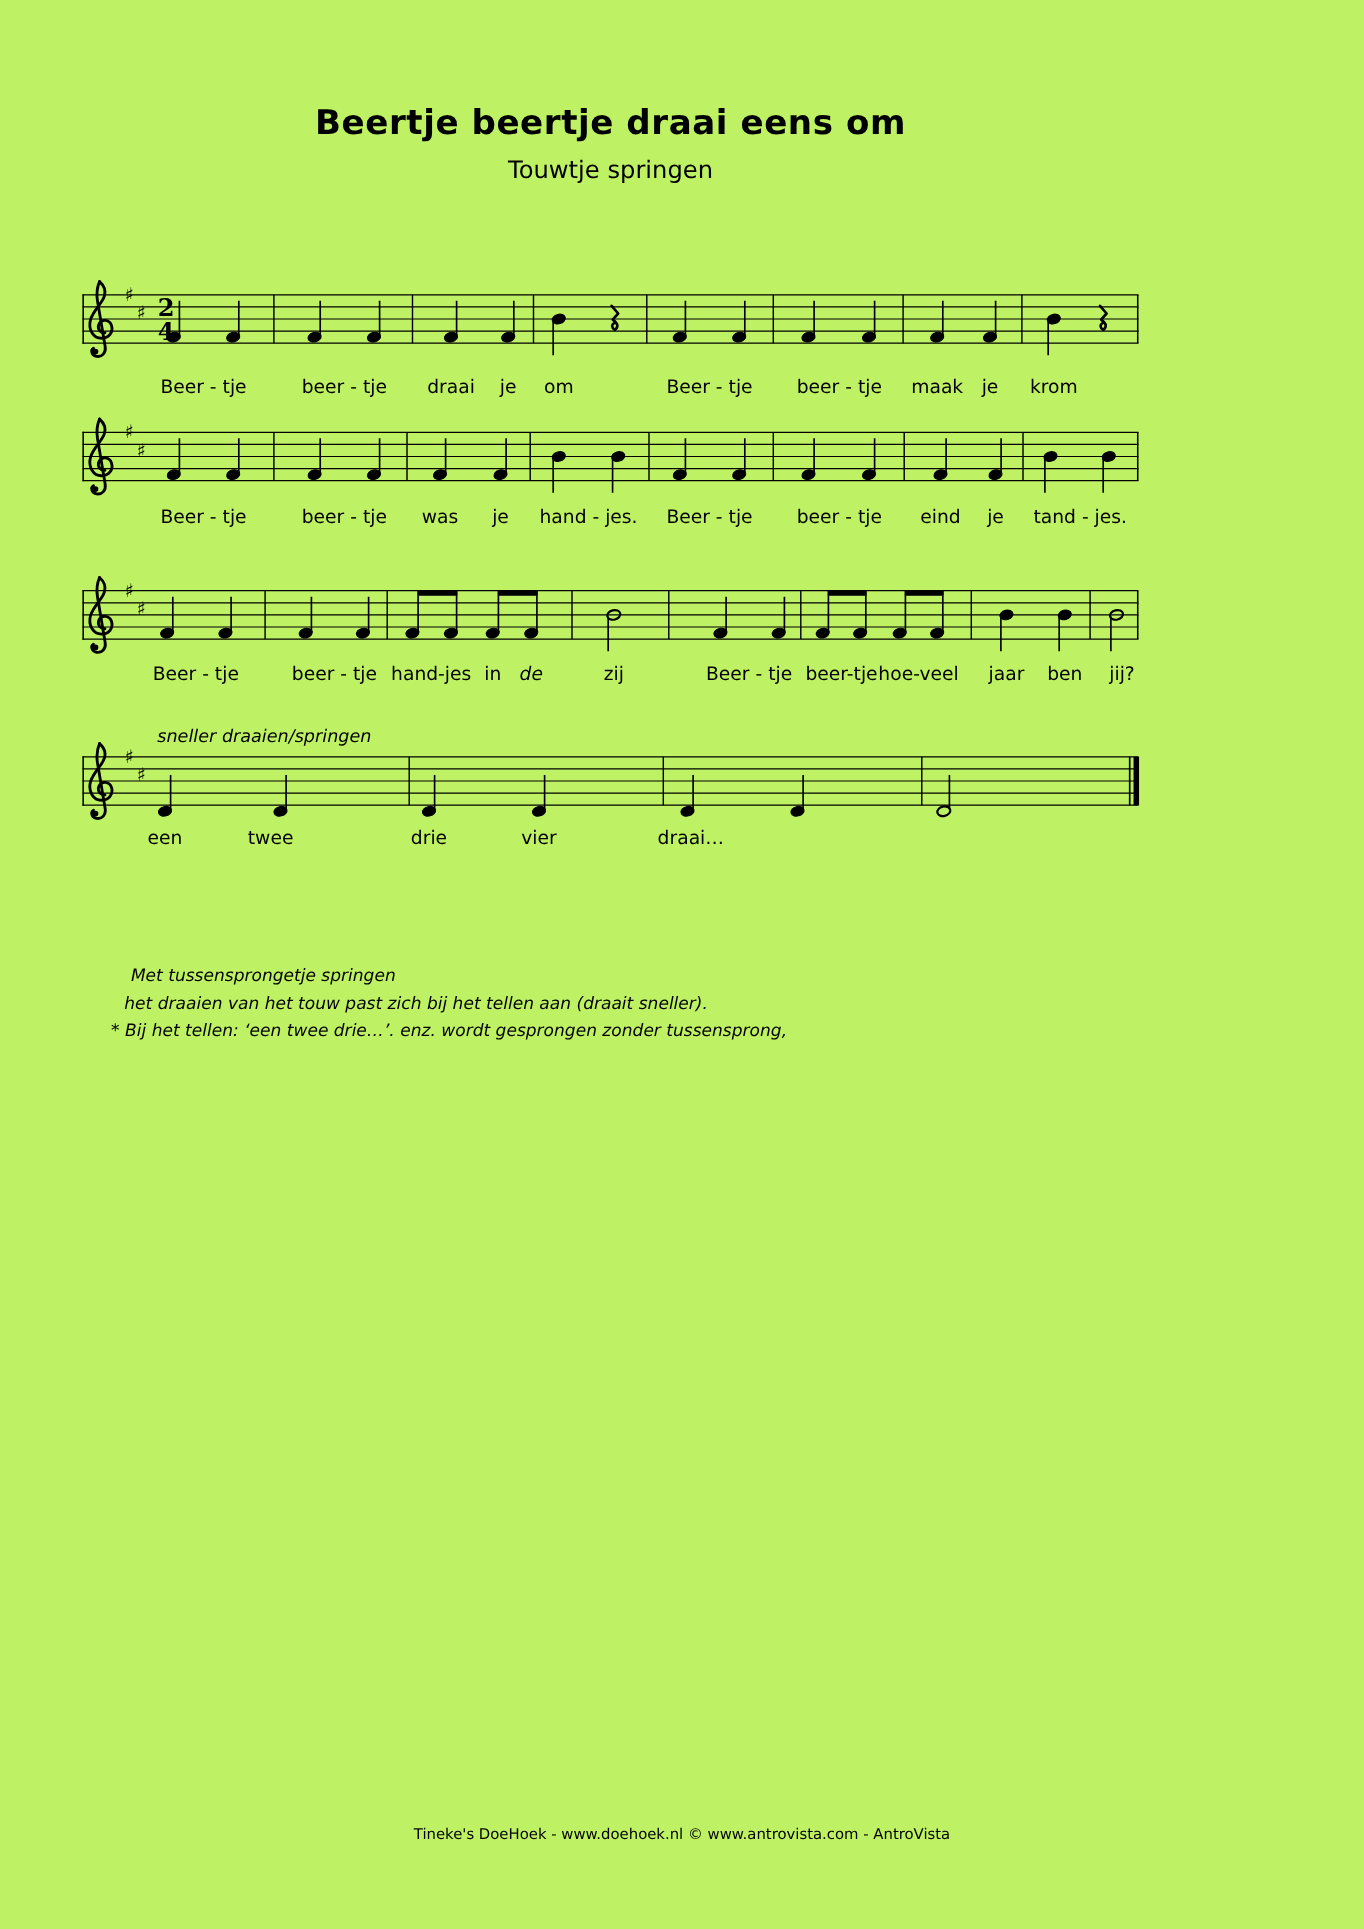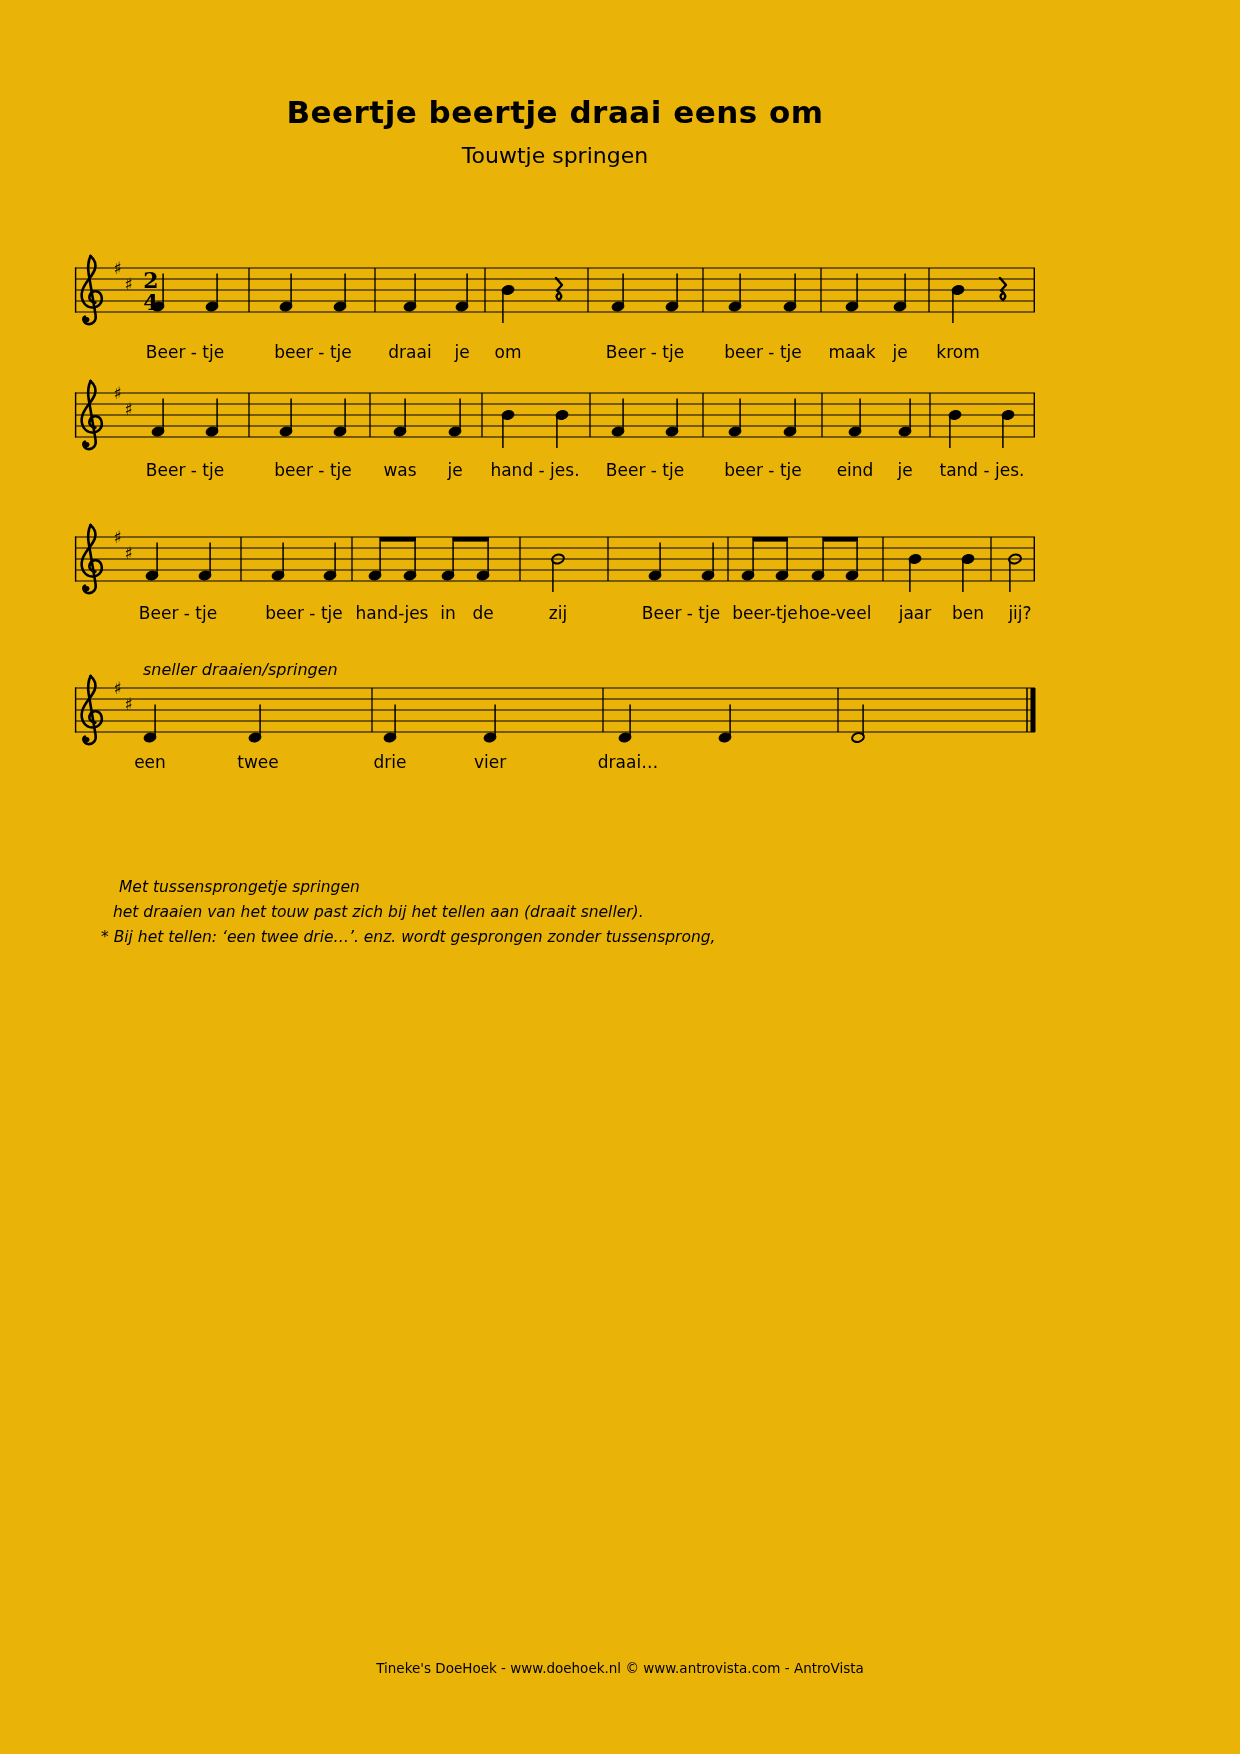--- a/index.html
+++ b/index.html
@@ -3,7 +3,7 @@
 <meta charset="utf-8">
 <style>
   html,body{margin:0;padding:0;background:#fff;}
-  .page{position:relative;width:1240px;height:1754px;background:#eab308;
+  .page{position:relative;width:1240px;height:1754px;background:#bef264;
         font-family:"DejaVu Sans",sans-serif;color:#000;overflow:hidden;}
   .titles{position:absolute;top:94px;left:0;width:1110px;text-align:center;}
   .title{font-size:31px;font-weight:bold;letter-spacing:.5px;font-family:"DejaVu Sans",sans-serif;}

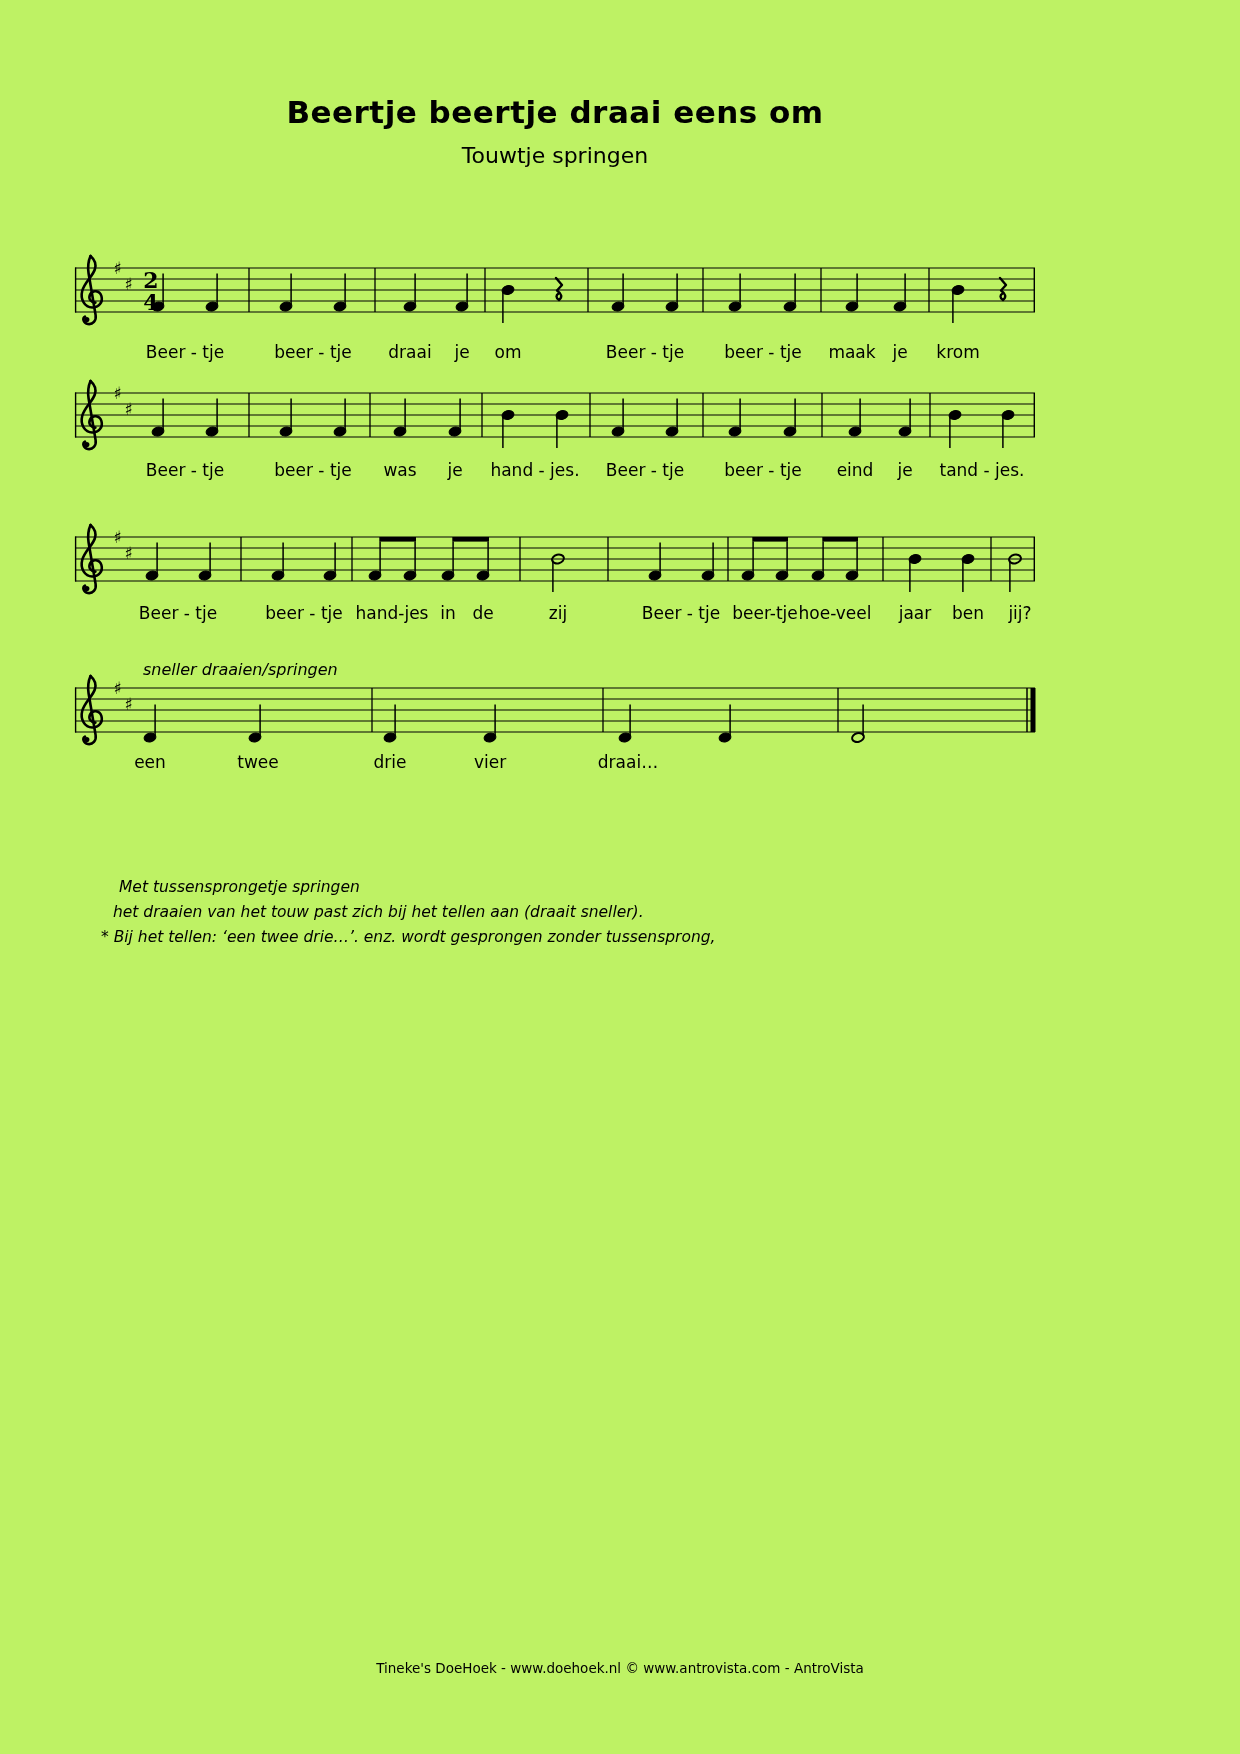--- a/index.html
+++ b/index.html
@@ -262,7 +262,7 @@
       <span style="left: 304px;">beer - tje</span>
       <span style="left: 392px;">hand-jes</span>
       <span style="left: 448px;">in</span>
-      <span style="left: 483px;">de</span>
+      <span style="left: 483px; font-style: italic;">de</span>
       <span style="left: 558px;">zij</span>
       <span style="left: 681px;">Beer - tje</span>
       <span style="left: 765px;">beer-tje</span>

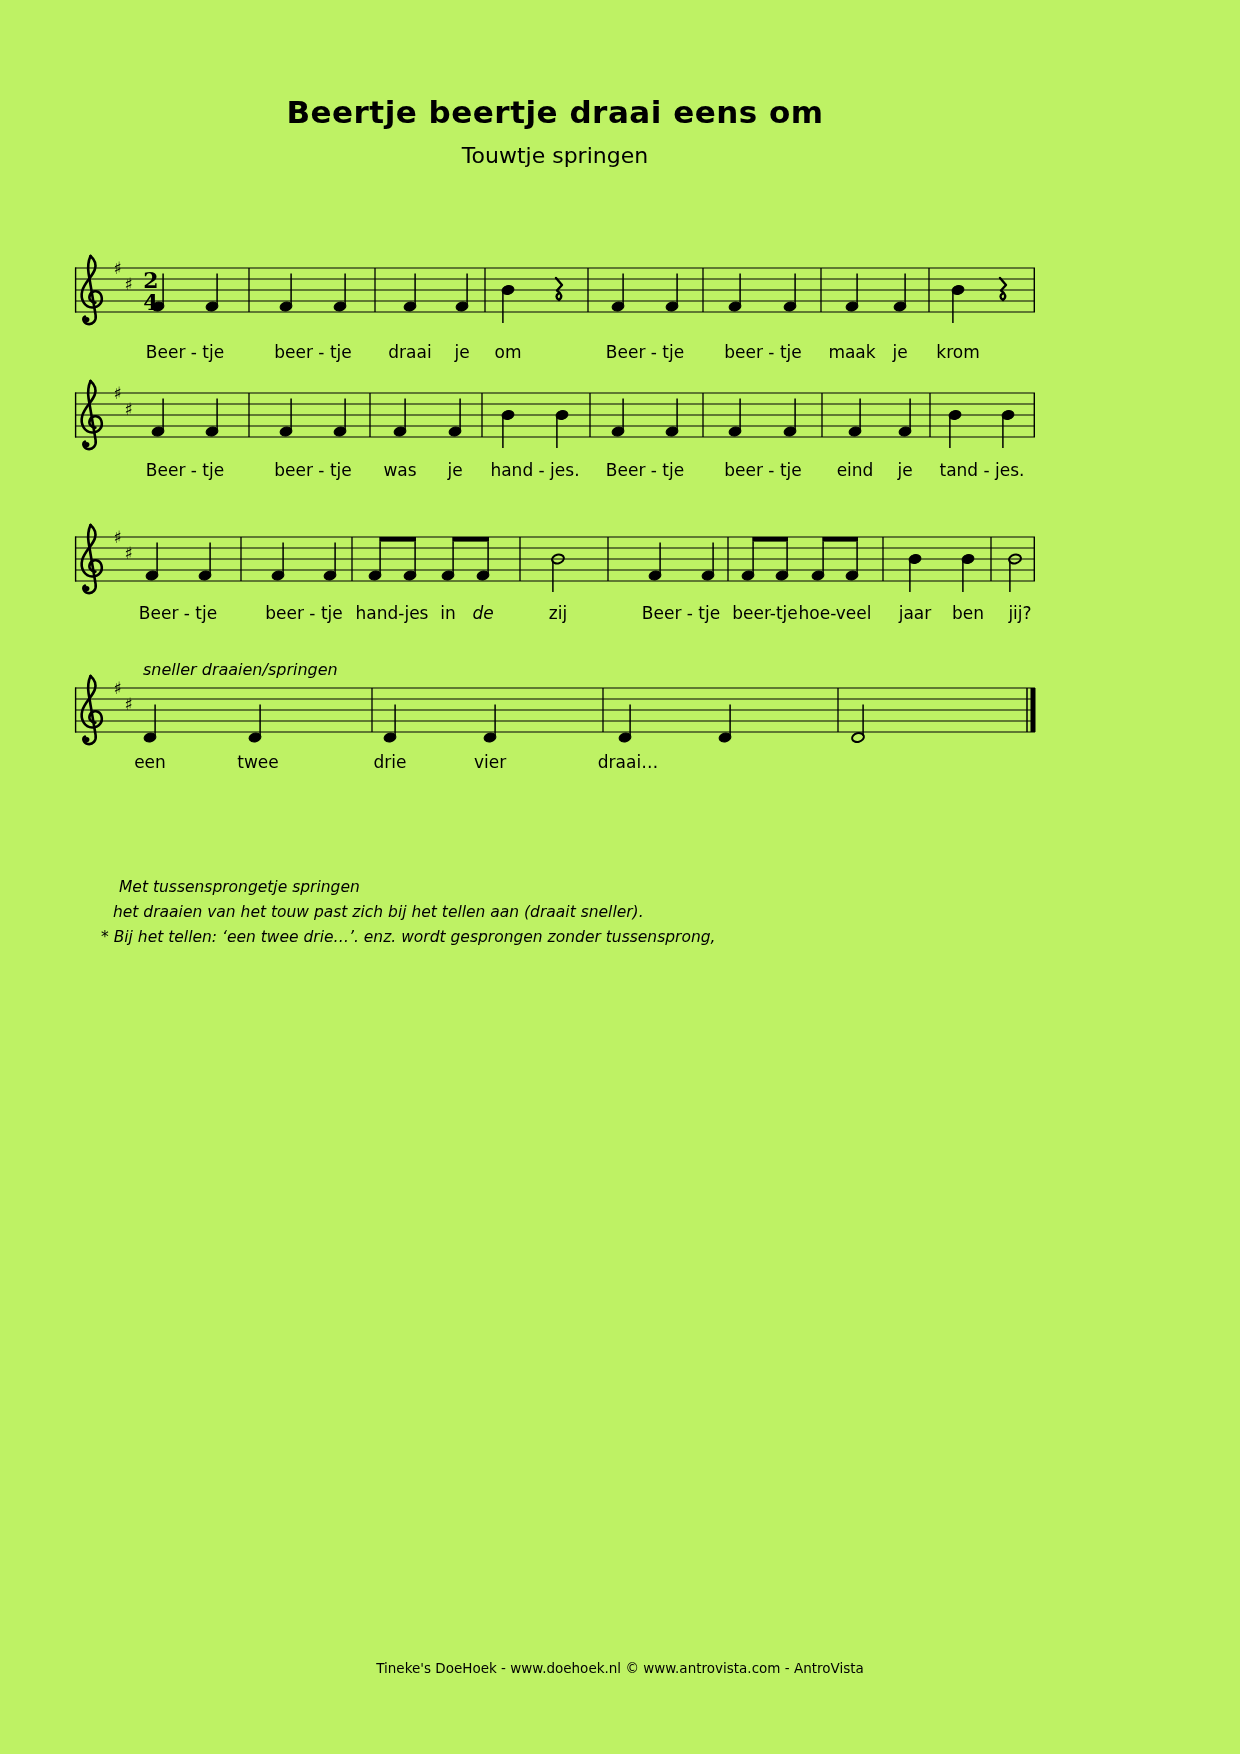--- a/index.html
+++ b/index.html
@@ -273,7 +273,7 @@
     </div>
   <div class="lyrics-row" style="top: 752px;">
       <span style="left: 150px;">een</span>
-      <span style="left: 258px;">twee</span>
+      <span style="left: 246px;">twee</span>
       <span style="left: 390px;">drie</span>
       <span style="left: 490px;">vier</span>
       <span style="left: 628px;">draai…</span>

